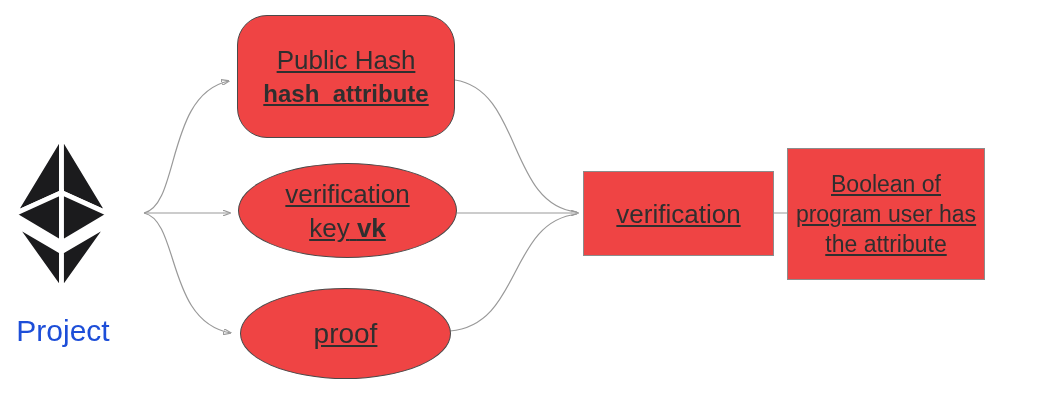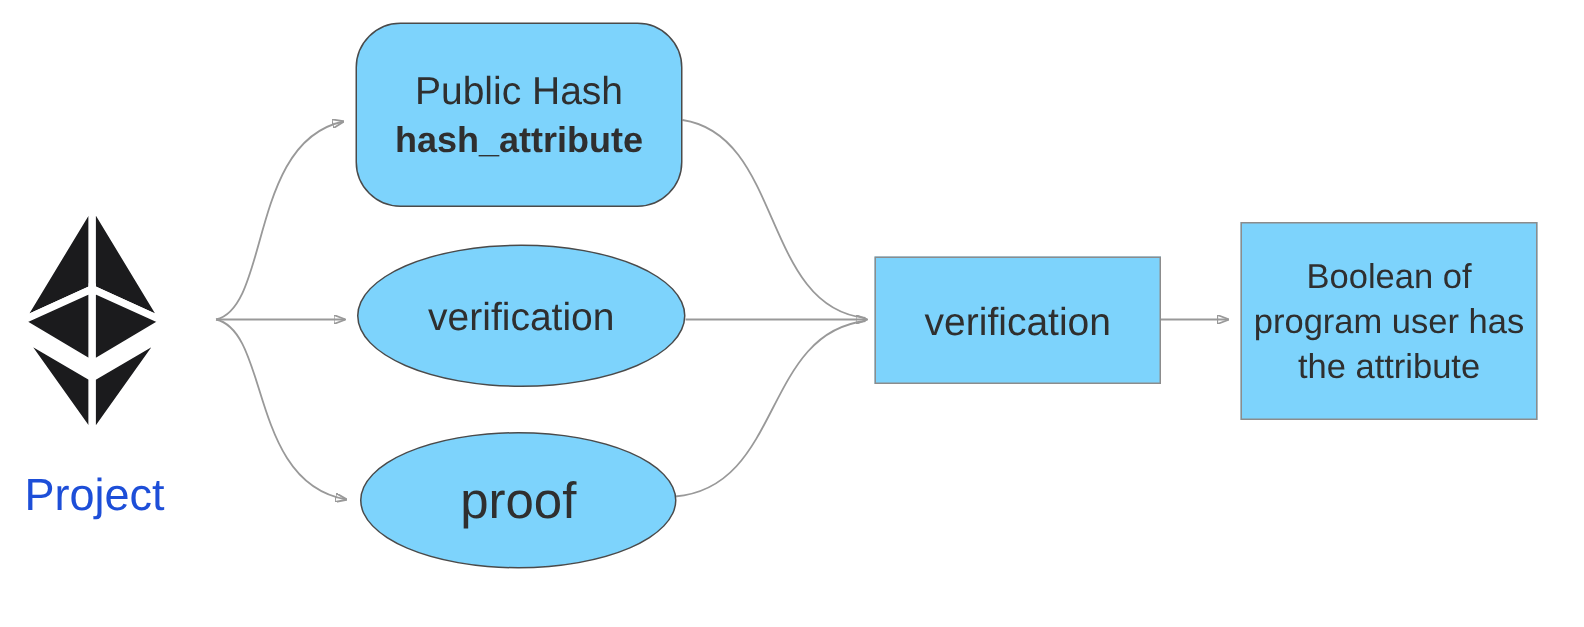--- a/index.html
+++ b/index.html
@@ -25,10 +25,11 @@
     align-items: center;
     justify-content: center;
     text-align: center;
-    background: #7dd3fc;
+    background: #ef4444;
     box-sizing: border-box;
     font-size: 26px;
     line-height: 34px;
+    text-decoration: underline;
   }
   .node .bold { font-weight: bold; }
   .rounded-rect {

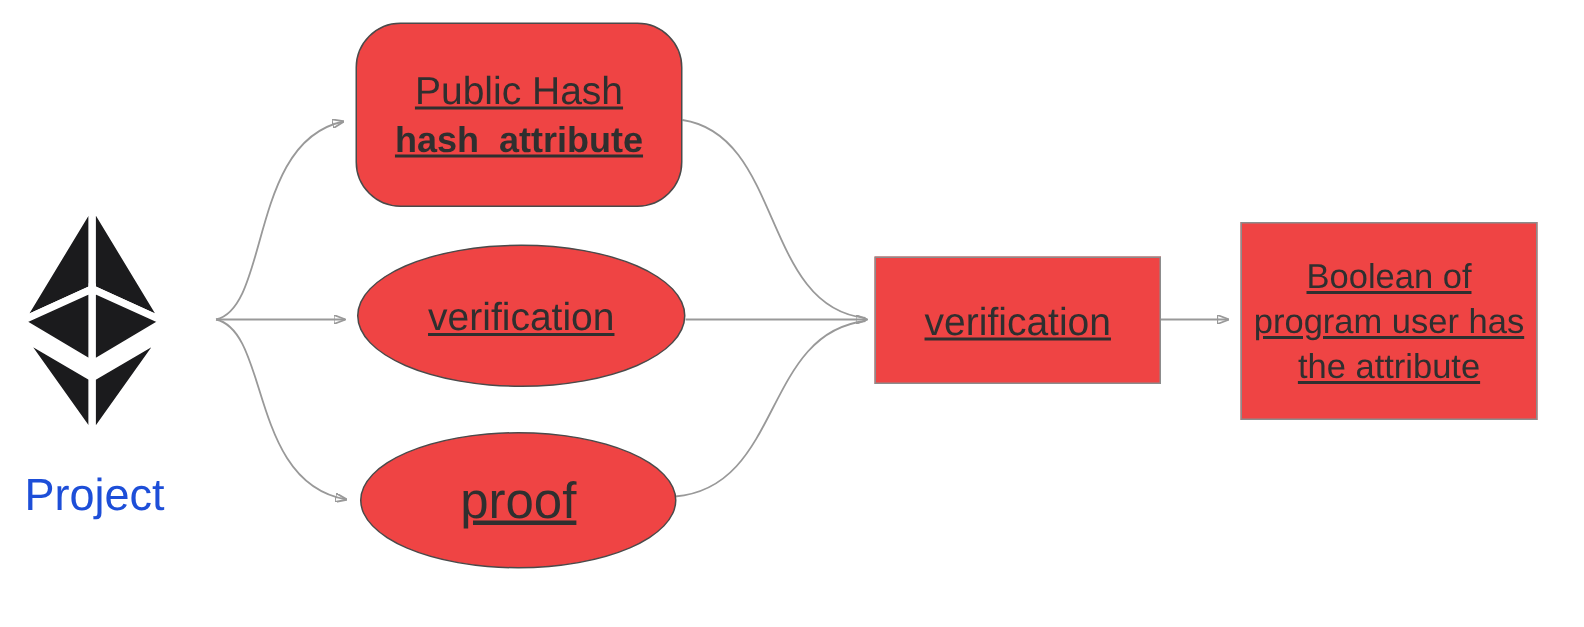--- a/index.html
+++ b/index.html
@@ -48,7 +48,7 @@
   #node-verification-key { left: 238px; top: 163px; width: 219px; height: 95px; }
   #node-proof         { left: 240px; top: 288px; width: 211px; height: 91px; font-size: 34px; }
   #node-verification-program { left: 583px; top: 171px; width: 191px; height: 85px; }
-  #node-boolean       { left: 827px; top: 148px; width: 198px; height: 132px; font-size: 23px; line-height: 30px; }
+  #node-boolean       { left: 787px; top: 148px; width: 198px; height: 132px; font-size: 23px; line-height: 30px; }
   .eth-logo {
     position: absolute;
     left: 11px; top: 131px;

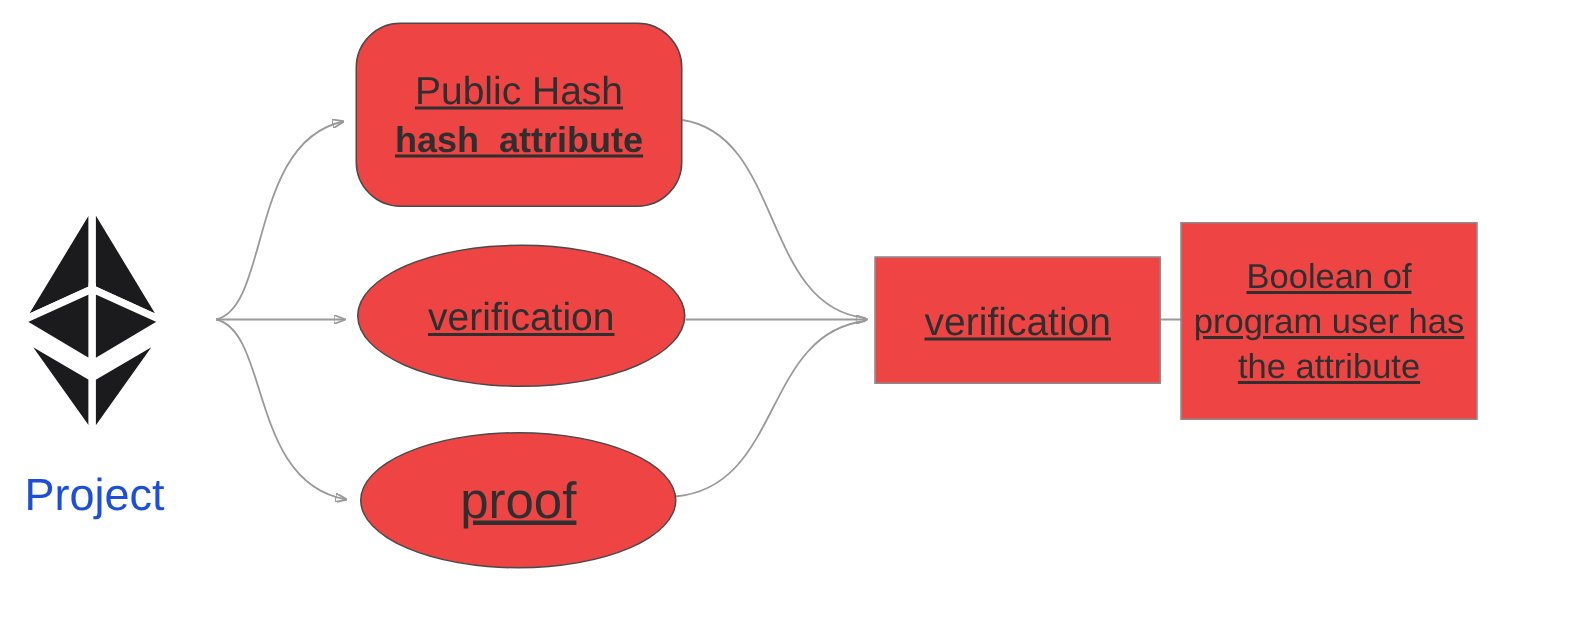--- a/index.html
+++ b/index.html
@@ -108,6 +108,10 @@
 
   <div id="node-verification-key" class="node ellipse">
     <div class="line1">verification</div>
+    <div class="line2">
+      <span>key</span>
+      <span class="bold">vk</span>
+    </div>
   </div>
 
   <div id="node-proof" class="node ellipse">

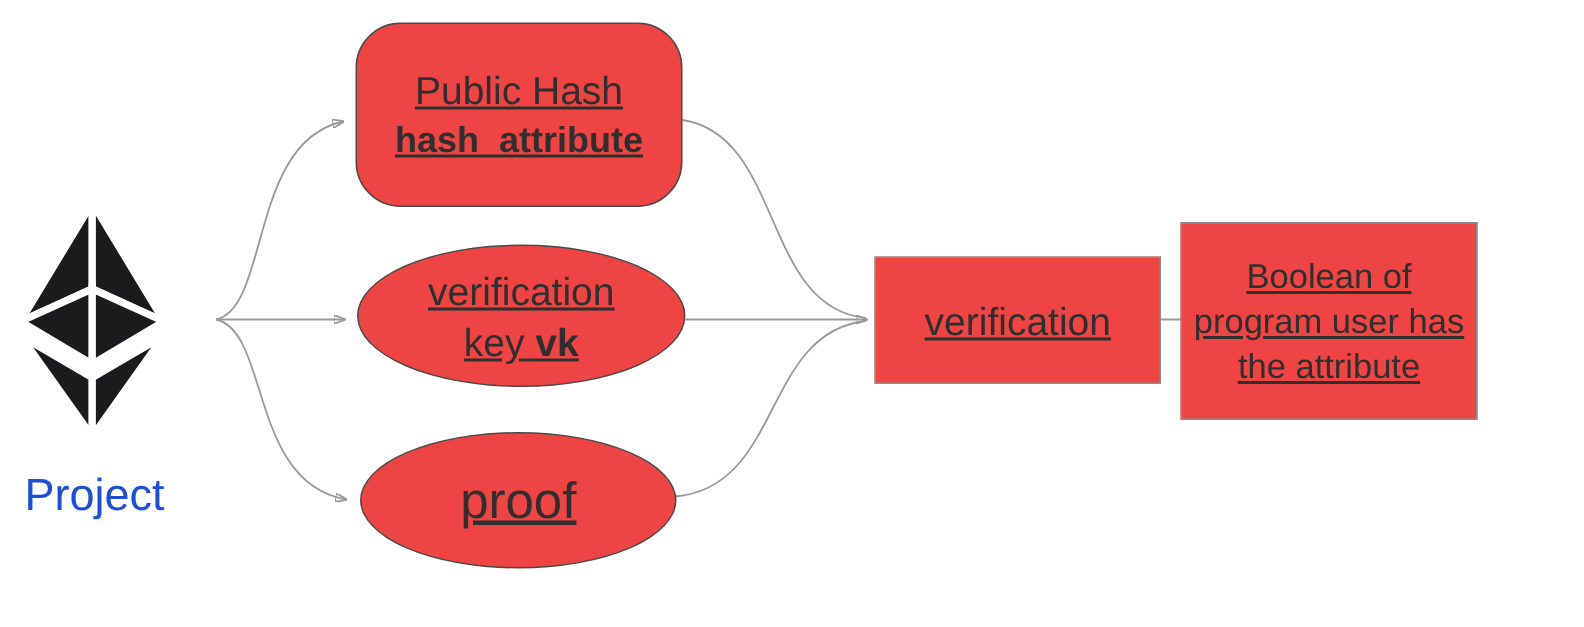--- a/index.html
+++ b/index.html
@@ -46,7 +46,7 @@
   #node-public-hash   { left: 237px; top: 15px;  width: 218px; height: 123px; }
   #node-public-hash .line2 { font-size: 24px; }
   #node-verification-key { left: 238px; top: 163px; width: 219px; height: 95px; }
-  #node-proof         { left: 240px; top: 288px; width: 211px; height: 91px; font-size: 34px; }
+  #node-proof         { left: 240px; top: 288px; width: 211px; height: 91px; font-size: 28px; }
   #node-verification-program { left: 583px; top: 171px; width: 191px; height: 85px; }
   #node-boolean       { left: 787px; top: 148px; width: 198px; height: 132px; font-size: 23px; line-height: 30px; }
   .eth-logo {

